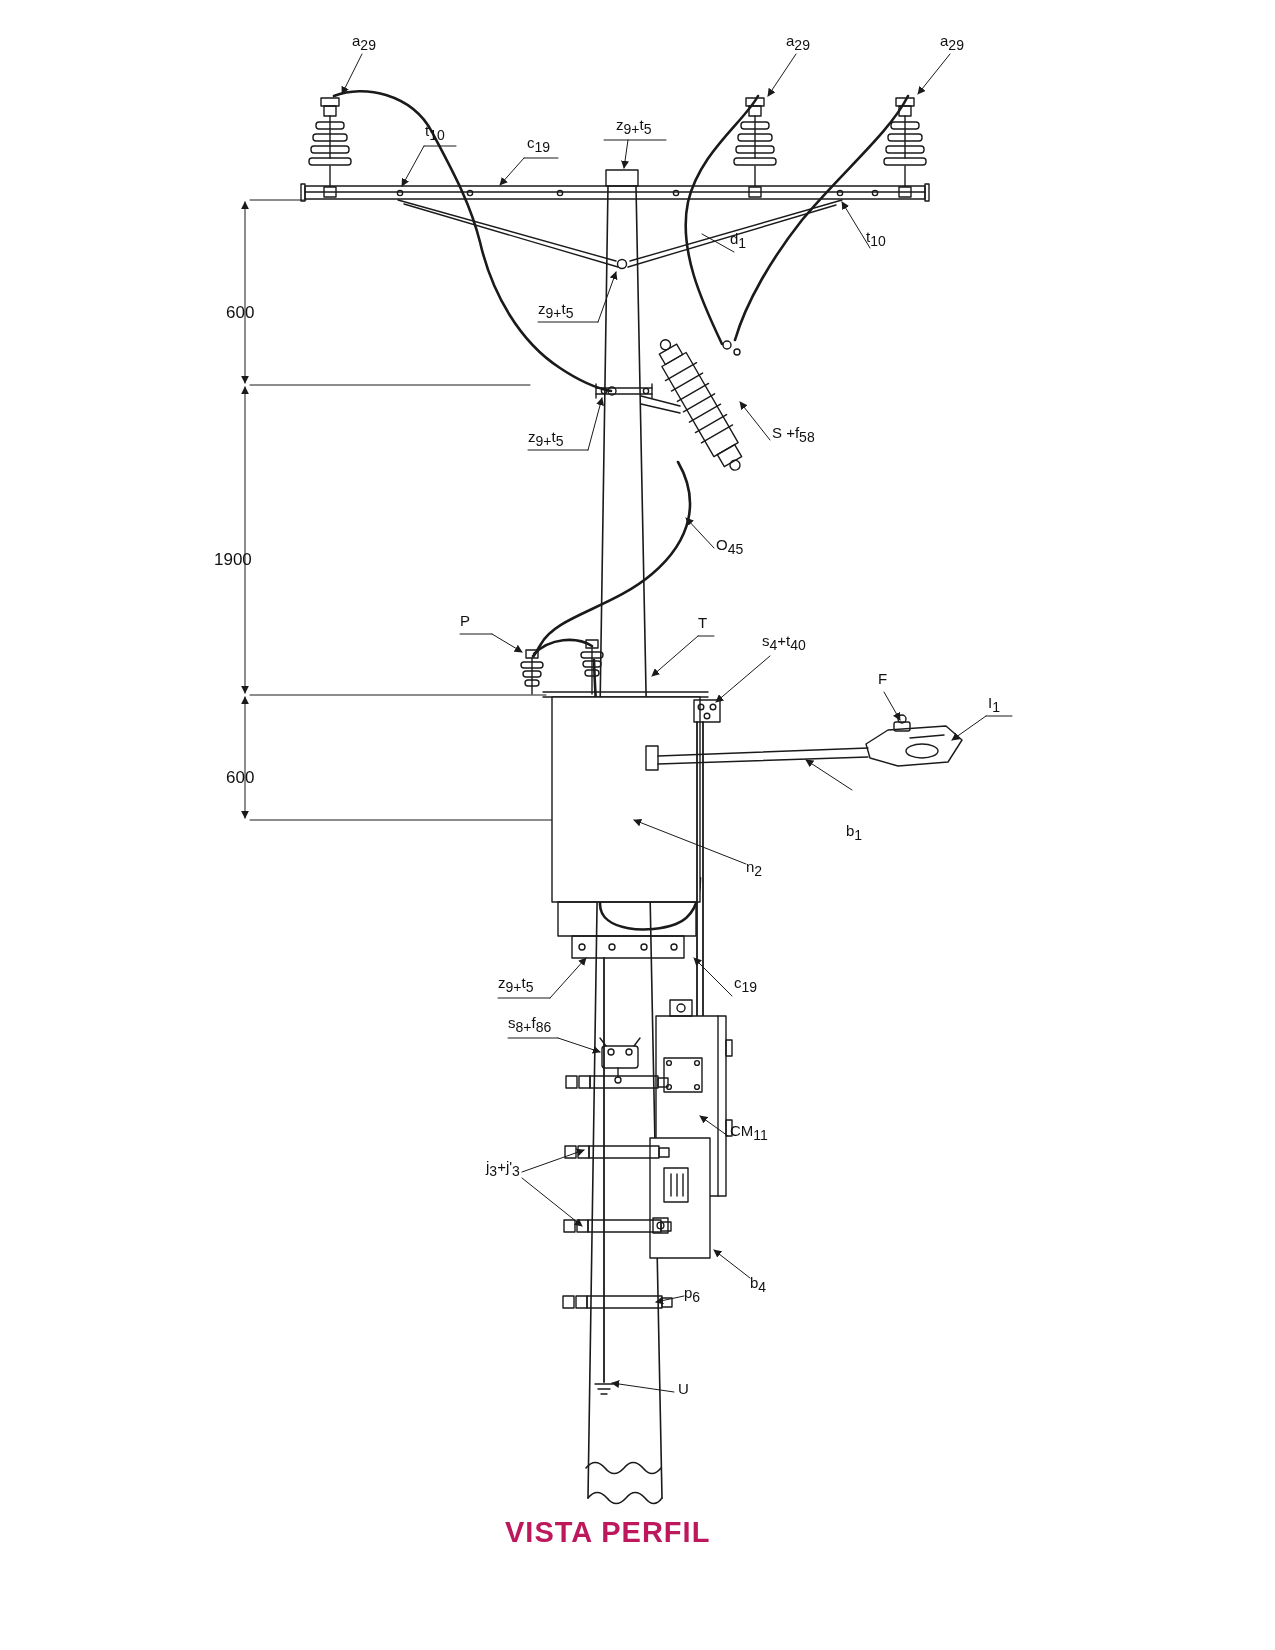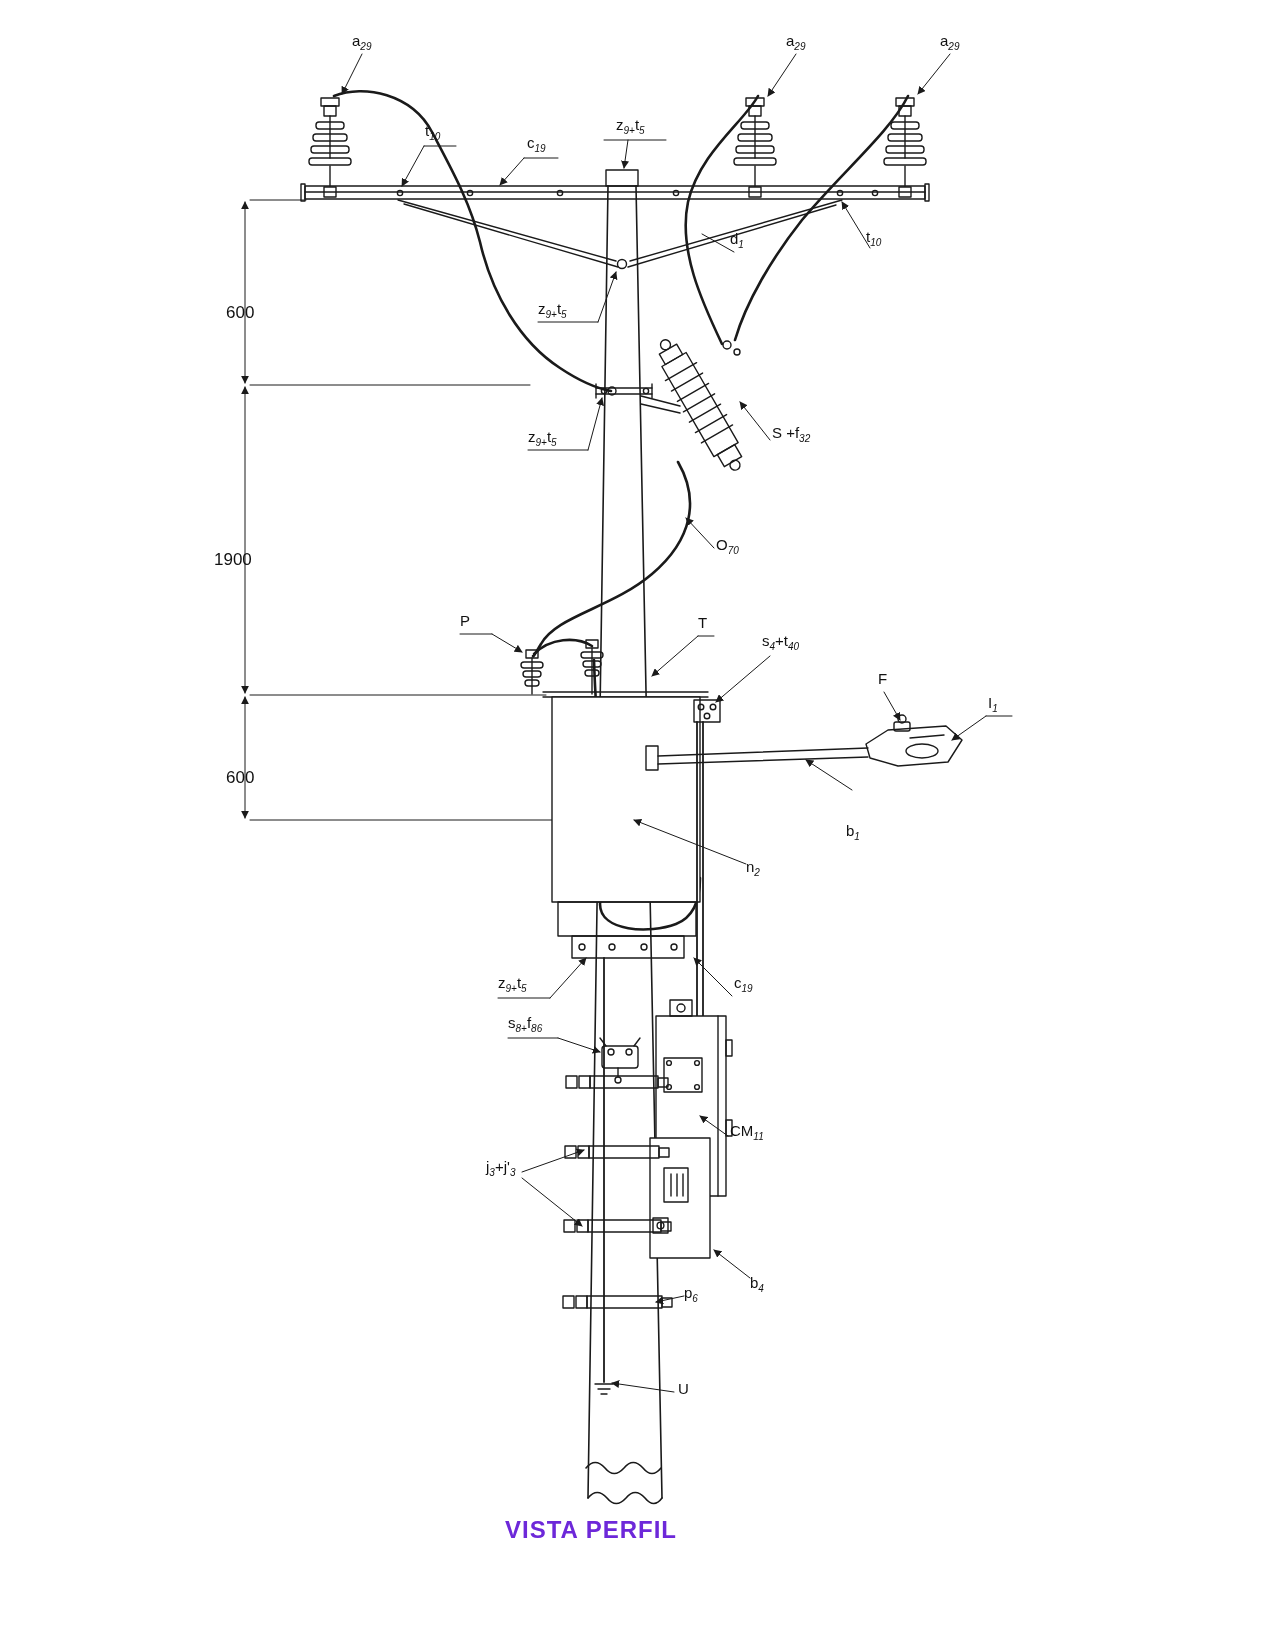--- a/index.html
+++ b/index.html
@@ -7,7 +7,7 @@
          font-family:"Liberation Sans",sans-serif;color:#111;}
   svg{position:absolute;left:0;top:0;}
   .lbl{position:absolute;font-size:15px;white-space:nowrap;color:#111;}
-  .lbl sub{font-size:10px;font-style:italic;}
+  .lbl sub{font-size:14px;}
   .dim{position:absolute;font-size:17px;color:#111;white-space:nowrap;margin-top:20px;}
   .title{position:absolute;font-size:24px;font-weight:700;letter-spacing:1px;color:#6d28d9;}
   line,path,rect,circle,ellipse,polyline,polygon{vector-effect:non-scaling-stroke;}

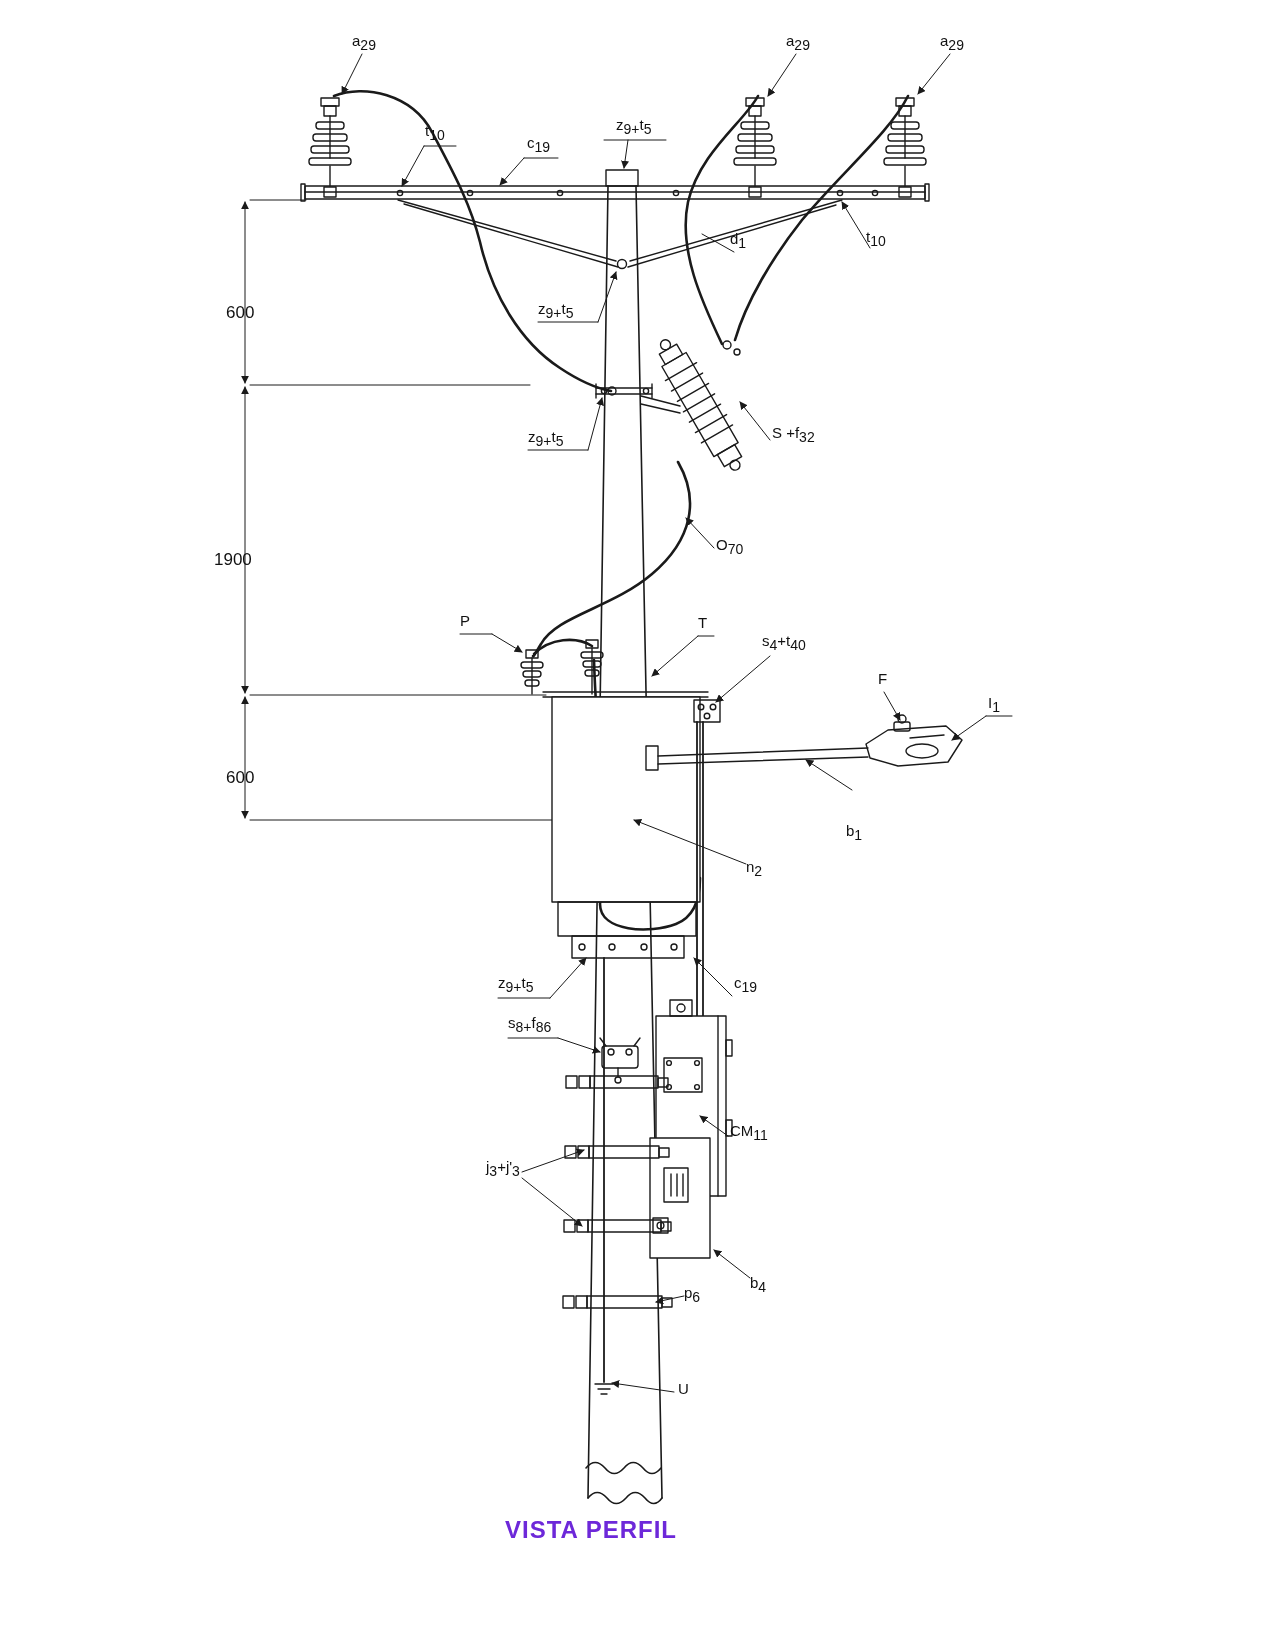--- a/index.html
+++ b/index.html
@@ -306,7 +306,7 @@
 <div class="lbl" style="left:866px;top:228px"><span>t</span><sub>10</sub></div>
 <div class="lbl" style="left:538px;top:300px"><span>z</span><sub>9+</sub><span>t</span><sub>5</sub></div>
 <div class="lbl" style="left:528px;top:428px"><span>z</span><sub>9+</sub><span>t</span><sub>5</sub></div>
-<div class="lbl" style="left:772px;top:424px"><span>S +</span><span>f</span><sub>32</sub></div>
+<div class="lbl" style="left:772px;top:424px"><span>S +</span><span>f</span><sub>58</sub></div>
 <div class="lbl" style="left:716px;top:536px"><span>O</span><sub>70</sub></div>
 <div class="lbl" style="left:460px;top:612px"><span>P</span></div>
 <div class="lbl" style="left:698px;top:614px"><span>T</span></div>

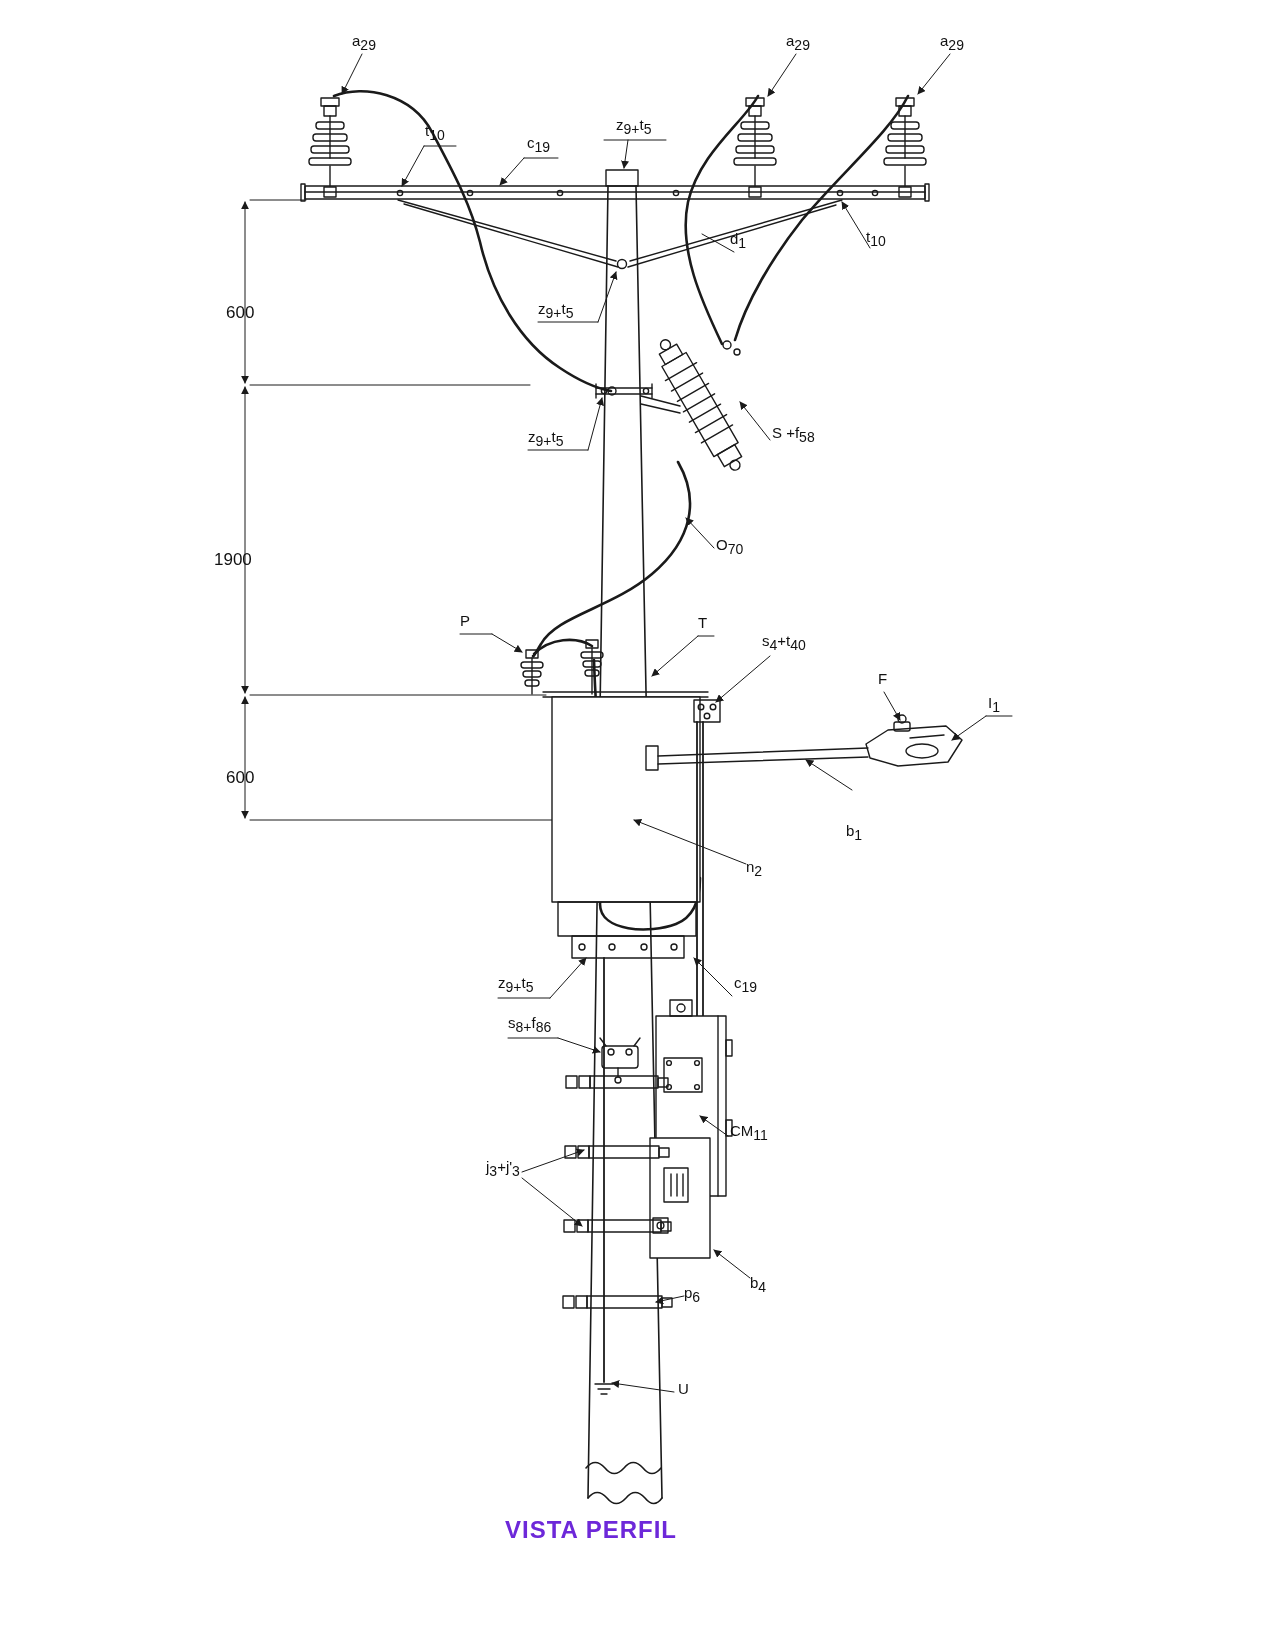--- a/index.html
+++ b/index.html
@@ -307,7 +307,7 @@
 <div class="lbl" style="left:538px;top:300px"><span>z</span><sub>9+</sub><span>t</span><sub>5</sub></div>
 <div class="lbl" style="left:528px;top:428px"><span>z</span><sub>9+</sub><span>t</span><sub>5</sub></div>
 <div class="lbl" style="left:772px;top:424px"><span>S +</span><span>f</span><sub>58</sub></div>
-<div class="lbl" style="left:716px;top:536px"><span>O</span><sub>70</sub></div>
+<div class="lbl" style="left:716px;top:536px"><span>O</span><sub>45</sub></div>
 <div class="lbl" style="left:460px;top:612px"><span>P</span></div>
 <div class="lbl" style="left:698px;top:614px"><span>T</span></div>
 <div class="lbl" style="left:762px;top:632px"><span>s</span><sub>4</sub><span>+t</span><sub>40</sub></div>

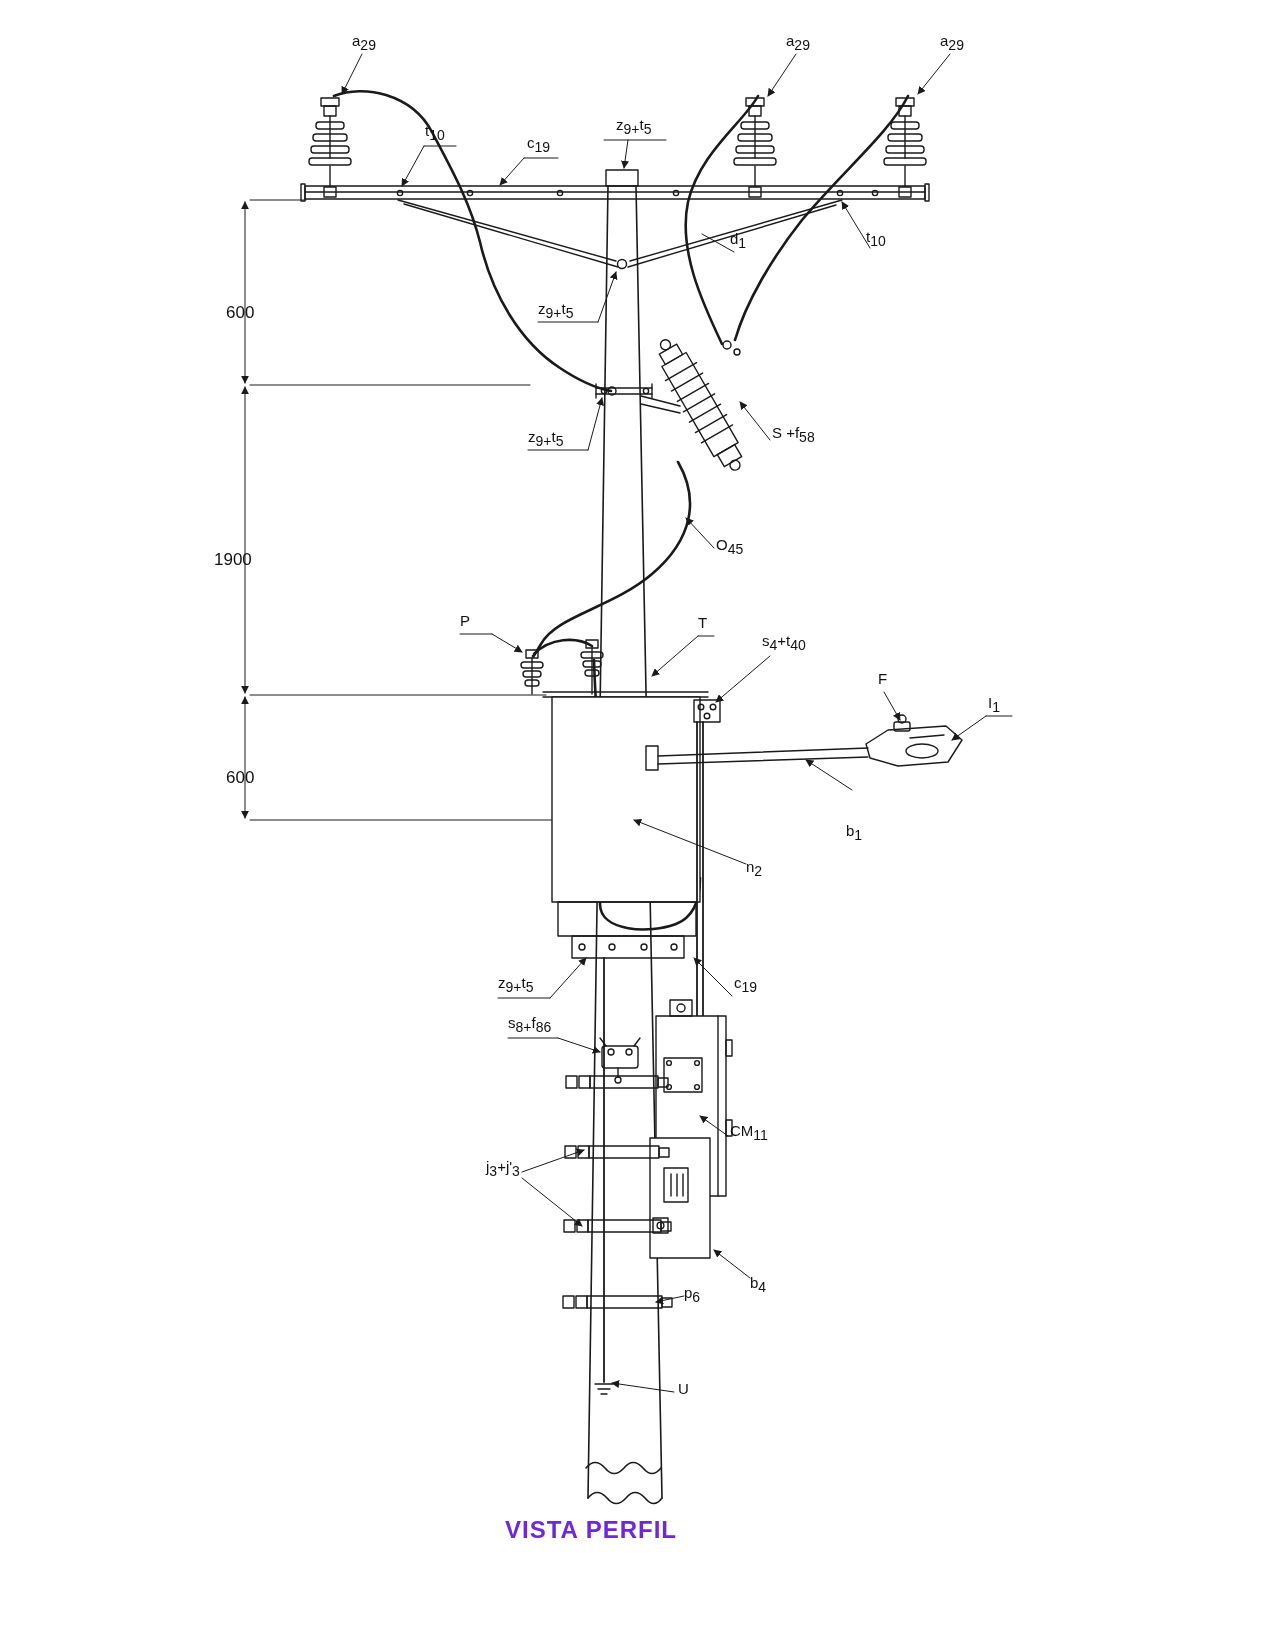--- a/index.html
+++ b/index.html
@@ -9,7 +9,7 @@
   .lbl{position:absolute;font-size:15px;white-space:nowrap;color:#111;}
   .lbl sub{font-size:14px;}
   .dim{position:absolute;font-size:17px;color:#111;white-space:nowrap;margin-top:20px;}
-  .title{position:absolute;font-size:24px;font-weight:700;letter-spacing:1px;color:#6d28d9;}
+  .title{position:absolute;font-size:29px;font-weight:700;letter-spacing:1px;color:#be185d;}
   line,path,rect,circle,ellipse,polyline,polygon{vector-effect:non-scaling-stroke;}
 </style>
 </head>

